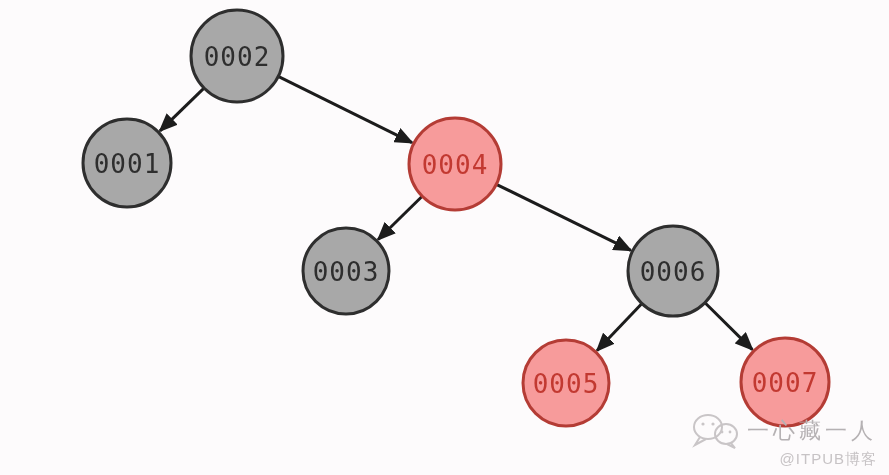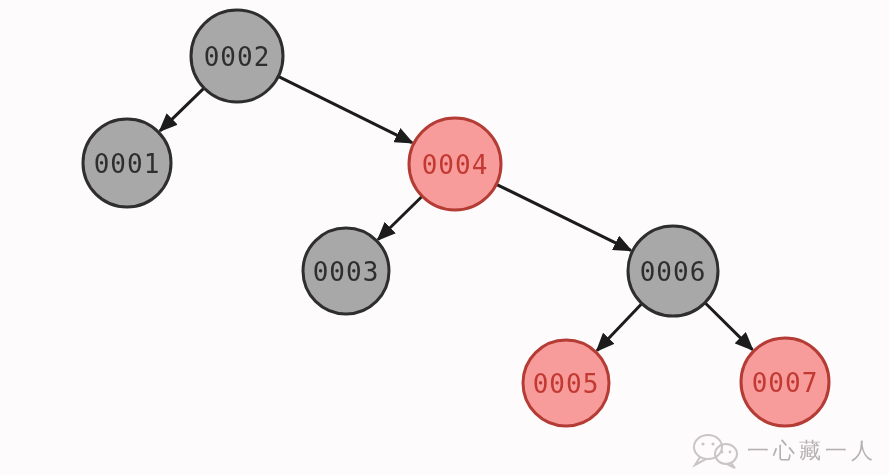--- a/index.html
+++ b/index.html
@@ -125,6 +125,7 @@
       </span>
       <span class="watermark-author">一心藏一人</span>
     </div>
+    <div class="watermark-source">@ITPUB博客</div>
   </div>
 </div>
 

